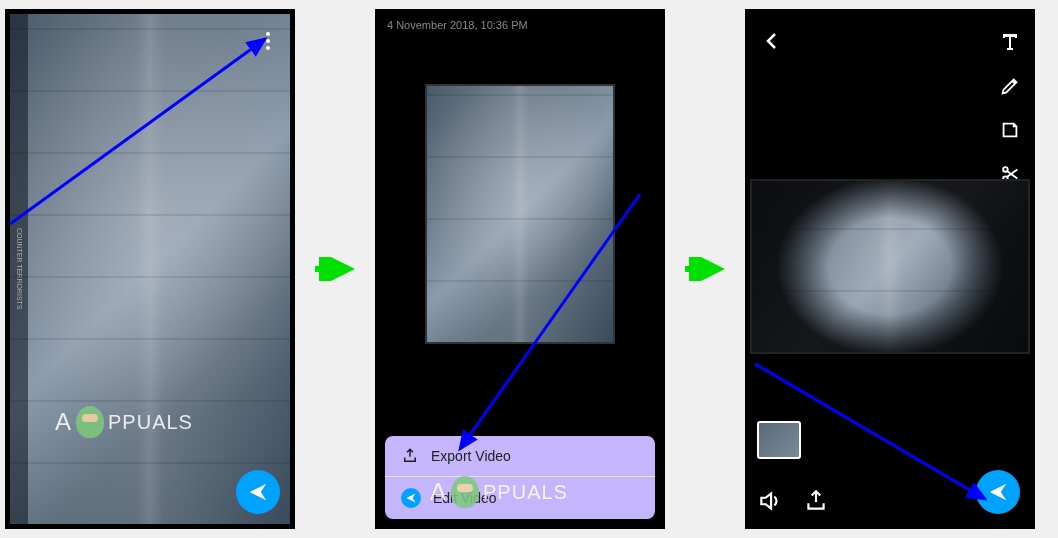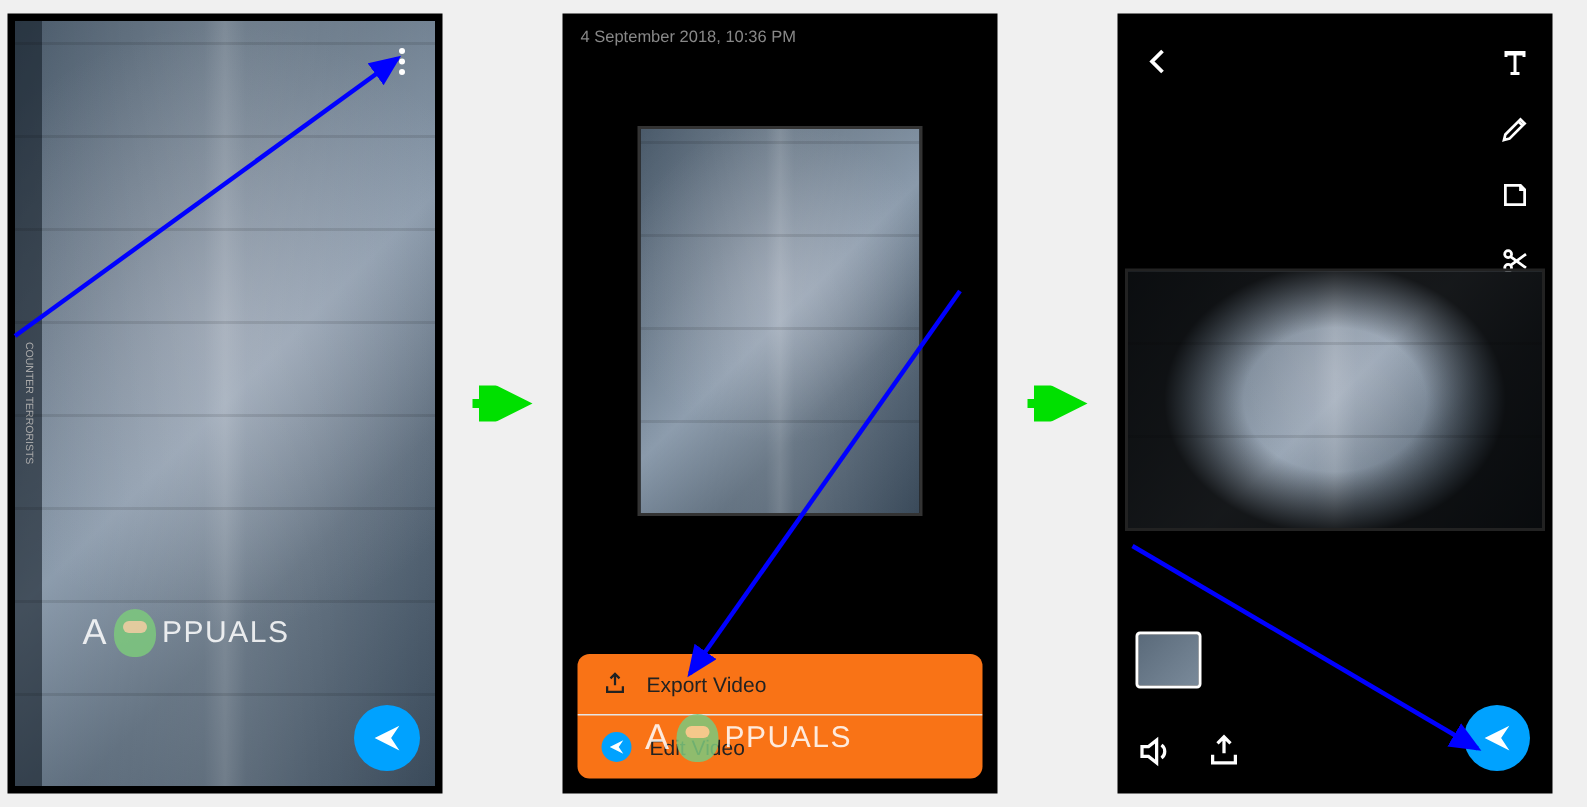--- a/index.html
+++ b/index.html
@@ -276,7 +276,7 @@
 </div>
 
 <div class="phone-screen screen2">
-  <div class="timestamp">4 September 2018, 10:36 PM</div>
+  <div class="timestamp">4 November 2018, 10:36 PM</div>
   <div class="game-image"></div>
   <div class="menu-sheet">
     <div class="menu-item">

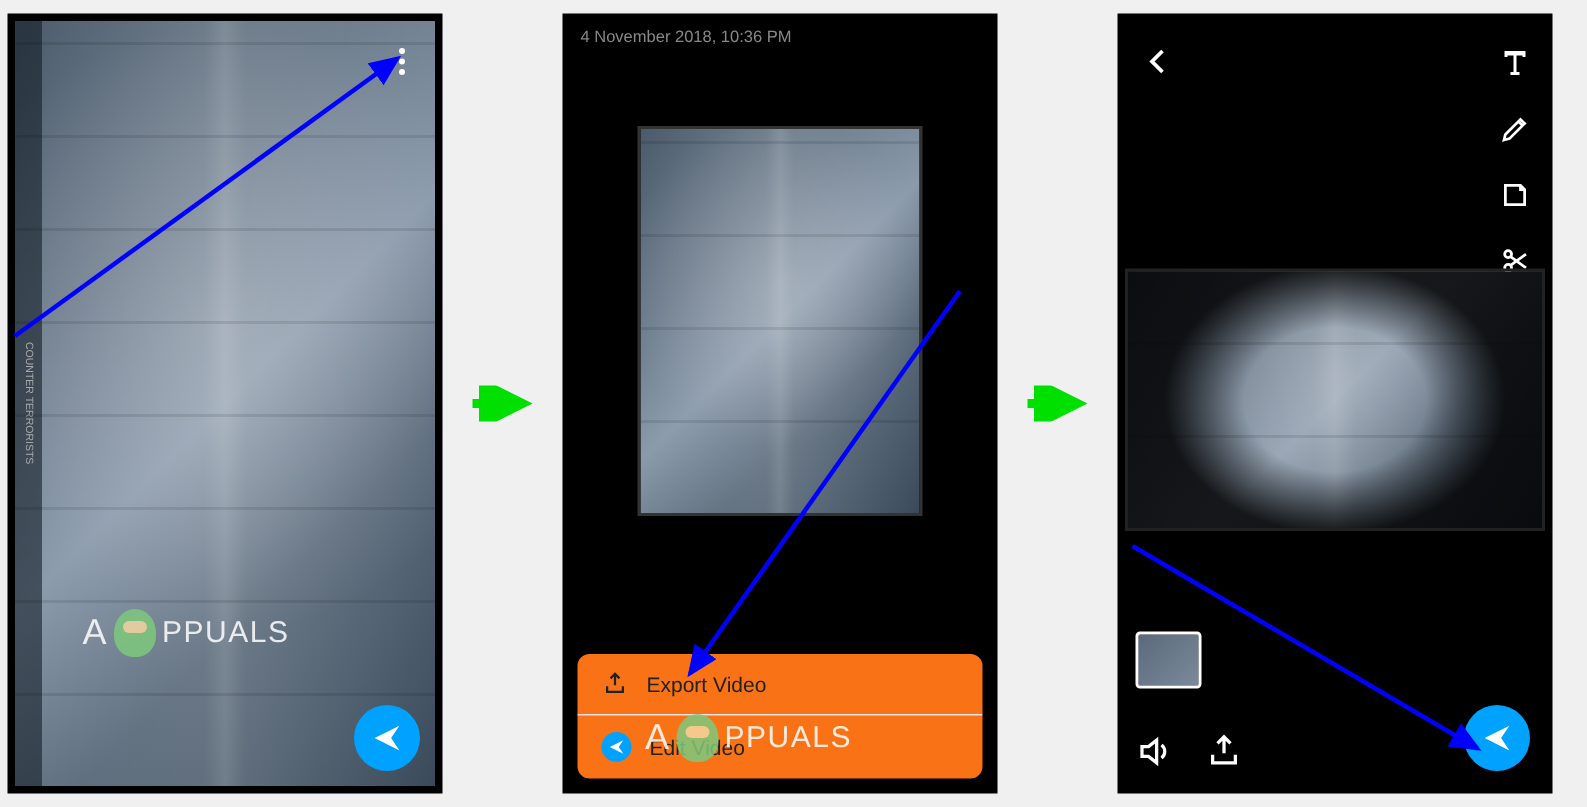--- a/index.html
+++ b/index.html
@@ -96,7 +96,7 @@
       bottom: 10px;
       left: 10px;
       right: 10px;
-      background: #f97316;
+      background: #c4b5fd;
       border-radius: 8px;
       overflow: hidden;
     }

